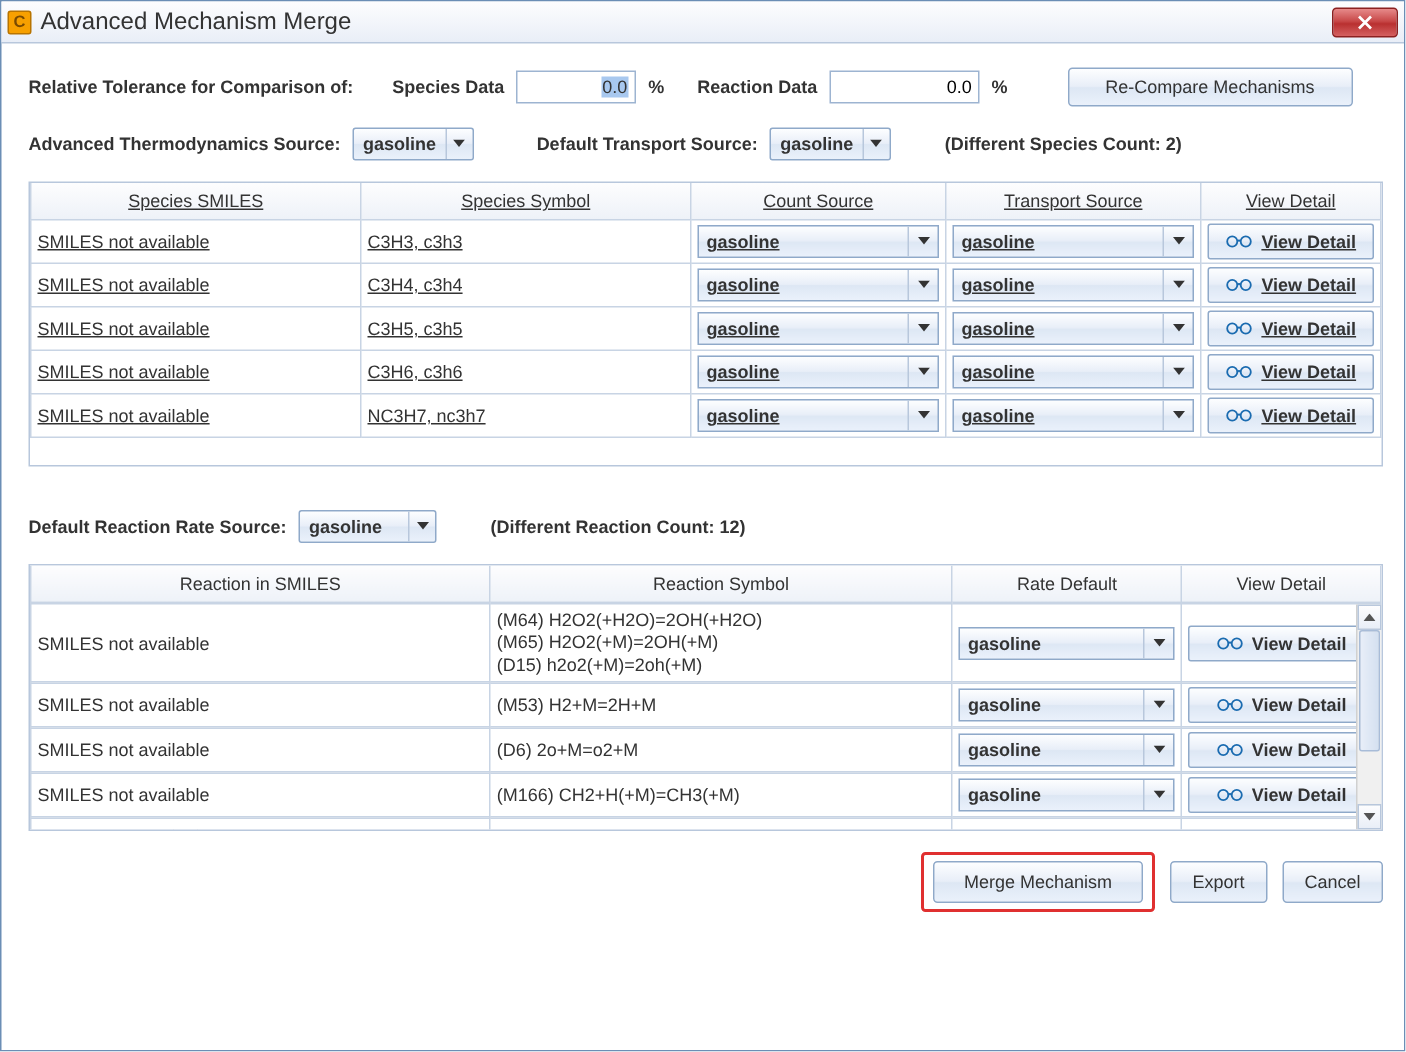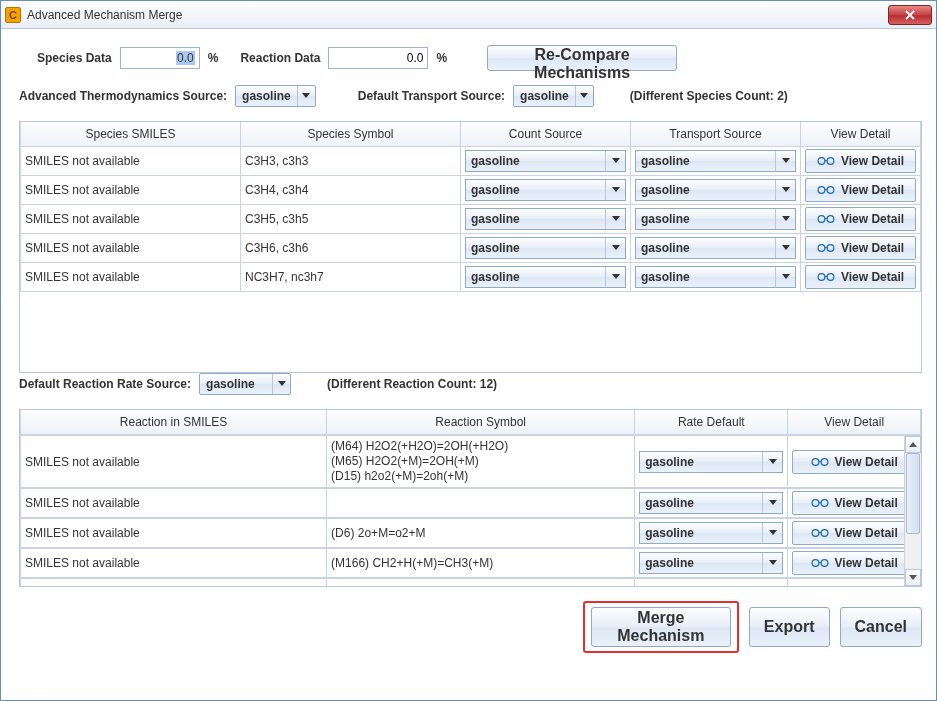--- a/index.html
+++ b/index.html
@@ -7,7 +7,7 @@
 .window { width: 937px; height: 701px; border: 1px solid #6b8eb5; display: flex; flex-direction: column; background: #fff; }
 .titlebar { height: 28px; background: linear-gradient(#fdfdfe, #e9eef7); border-bottom: 1px solid #b8c7dc; display: flex; align-items: center; padding: 0 4px; }
 .titlebar .app-icon { width: 16px; height: 16px; background: #f7a000; border: 1px solid #b87400; margin-right: 6px; display: flex; align-items: center; justify-content: center; color: #7a4a00; font-weight: bold; font-size: 11px; border-radius: 2px; }
-.titlebar .title { font-size: 12px; color: #333; }
+.titlebar .title { font-size: 16px; color: #333; }
 .titlebar .spacer { flex: 1; }
 .titlebar .close-btn { width: 44px; height: 20px; background: linear-gradient(#e68a8a, #c84848 45%, #b93030 55%, #d46060); border: 1px solid #8b2020; border-radius: 3px; display: flex; align-items: center; justify-content: center; cursor: pointer; }
 .titlebar .close-btn svg { width: 10px; height: 10px; }

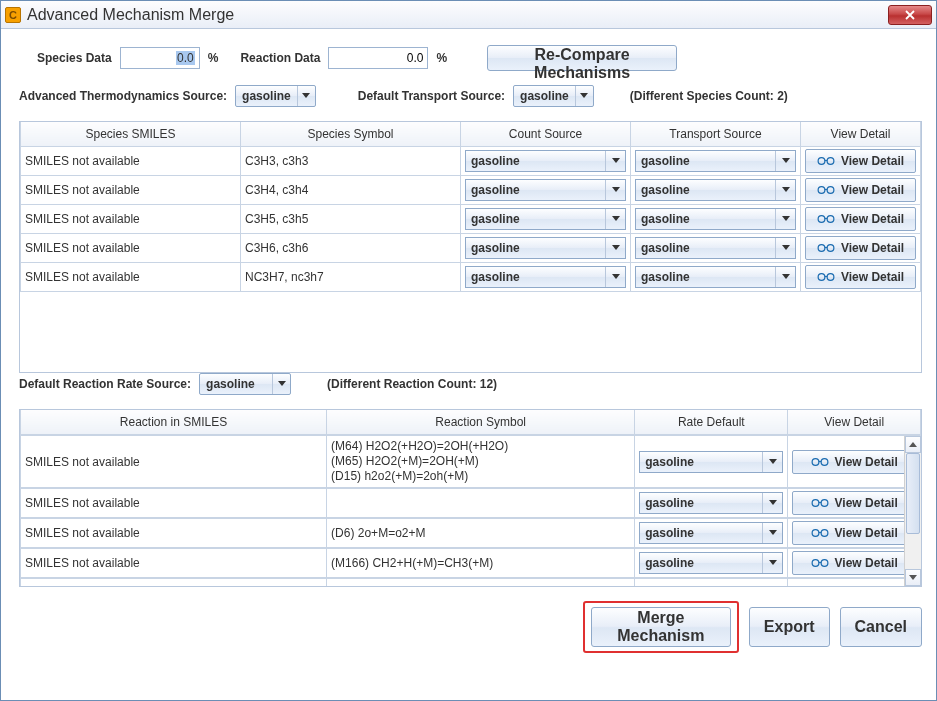--- a/index.html
+++ b/index.html
@@ -76,6 +76,7 @@
   <div class="content">
 
     <div class="row">
+      <span class="label">Relative Tolerance for Comparison of:</span>
       <span style="width:10px"></span>
       <span class="label">Species Data</span>
       <span class="selected-val" style="width:80px"><span class="hl">0.0</span></span>

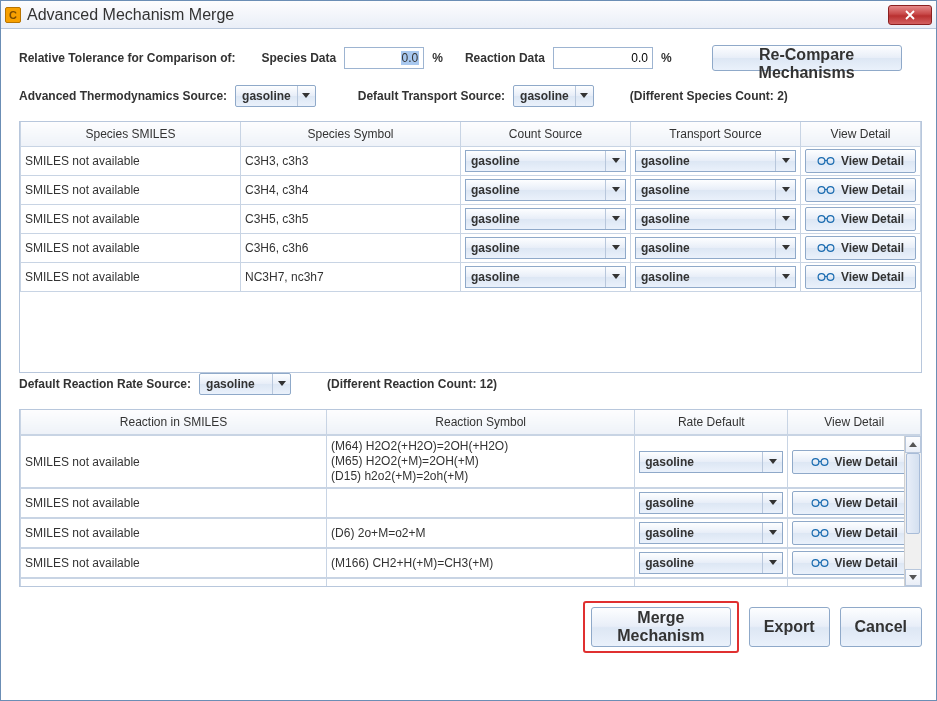--- a/index.html
+++ b/index.html
@@ -20,7 +20,7 @@
 .selected-val { display: inline-block; text-align: right; padding: 3px 4px; border: 1px solid #9db4d1; height: 22px; line-height: 14px; }
 .selected-val .hl { background: #a8c8ef; padding: 0 1px; }
 
-.btn { height: 26px; padding: 0 14px; background: linear-gradient(#fdfeff, #e8eef8 48%, #dde7f4 52%, #eaf1fb); border: 1px solid #8fa9c9; border-radius: 3px; font-size: 16px; font-weight: bold; font-family: inherit; color: #333; cursor: pointer; }
+.btn { height: 26px; padding: 0 14px; background: linear-gradient(#fdfeff, #e8eef8 48%, #dde7f4 52%, #eaf1fb); border: 1px solid #8fa9c9; border-radius: 3px; font-size: 12px; font-weight: normal; font-family: inherit; color: #333; cursor: pointer; }
 
 .dropdown { display: inline-flex; height: 22px; border: 1px solid #8fa9c9; background: linear-gradient(#fdfeff, #e8eef8 48%, #dde7f4 52%, #eaf1fb); align-items: center; cursor: pointer; border-radius: 2px; }
 .dropdown .dd-val { padding: 0 6px; font-weight: bold; font-size: 12px; min-width: 56px; }

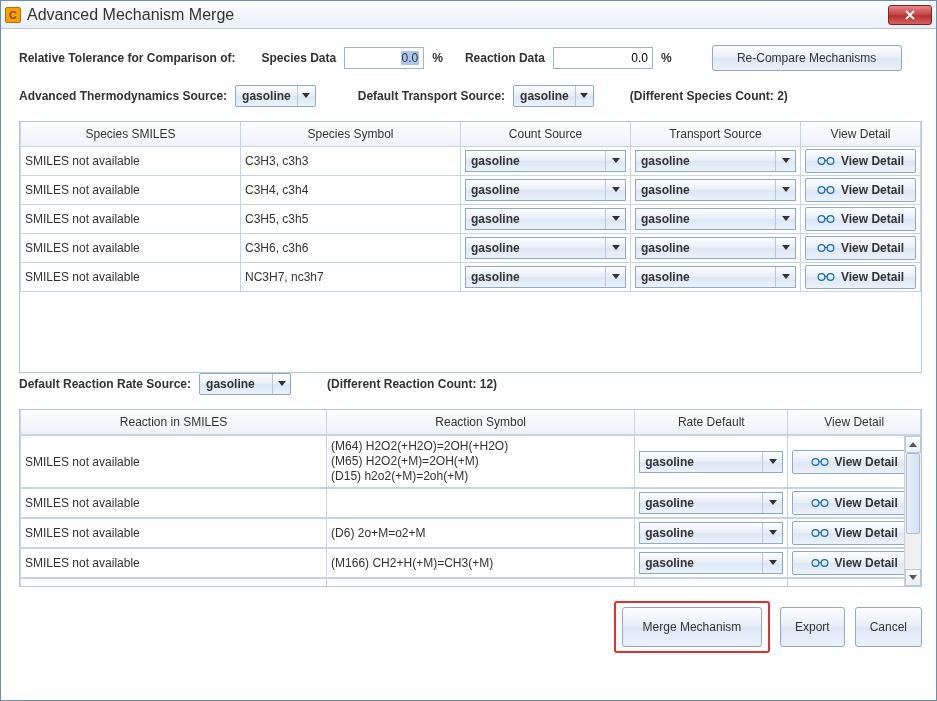--- a/index.html
+++ b/index.html
@@ -28,7 +28,7 @@
 .dropdown .dd-arrow svg { width: 8px; height: 6px; }
 
 .table-wrap { border: 1px solid #b8c7dc; background: #fff; overflow: hidden; }
-.table-wrap.species { height: 252px; margin-bottom: 0; }
+.table-wrap.species { height: 190px; margin-bottom: 29px; text-decoration: underline; }
 .table-wrap.reactions { height: 178px; margin-bottom: 8px; position: relative; }
 
 table { width: 100%; border-collapse: collapse; table-layout: fixed; }

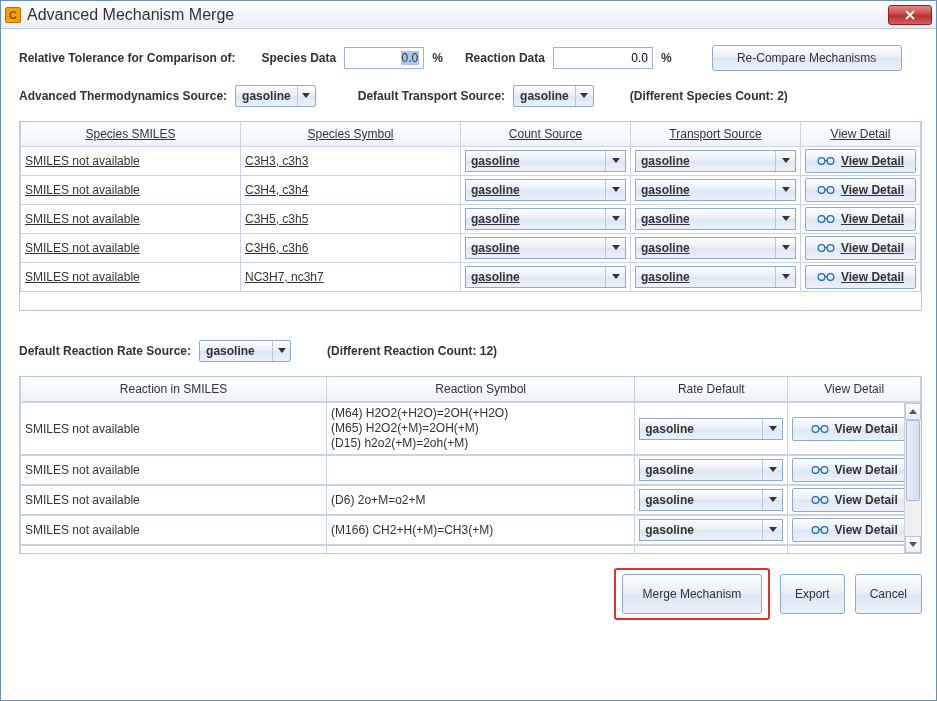--- a/index.html
+++ b/index.html
@@ -362,6 +362,7 @@
             <tr>
               <td class="txt" style="width:300px">SMILES not available</td>
               <td class="multiline" style="width:302px">
+                <div>(M53) H2+M=2H+M</div>
               </td>
               <td style="width:150px">
                 <div class="cell-dd">

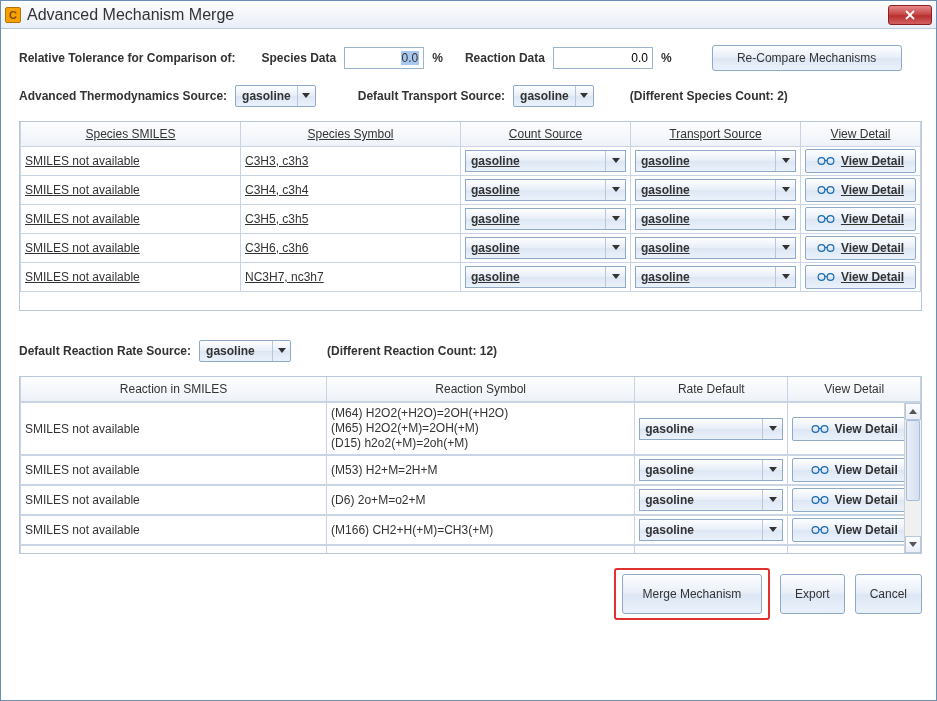--- a/index.html
+++ b/index.html
@@ -51,7 +51,7 @@
 .reactions-scroll .sb-thumb { position: absolute; left: 1px; right: 1px; top: 0; height: 70%; background: linear-gradient(90deg, #e8eef8, #d4e0f0); border: 1px solid #a8bcd8; border-radius: 2px; }
 
 .footer { display: flex; justify-content: flex-end; gap: 10px; align-items: center; padding-top: 6px; }
-.footer .btn { height: 40px; }
+.footer .btn { height: 28px; }
 .highlight-box { border: 2px solid #e03030; border-radius: 3px; padding: 4px 6px; display: inline-flex; }
 
 .rx-table tbody { display: block; max-height: 170px; overflow: hidden; }

